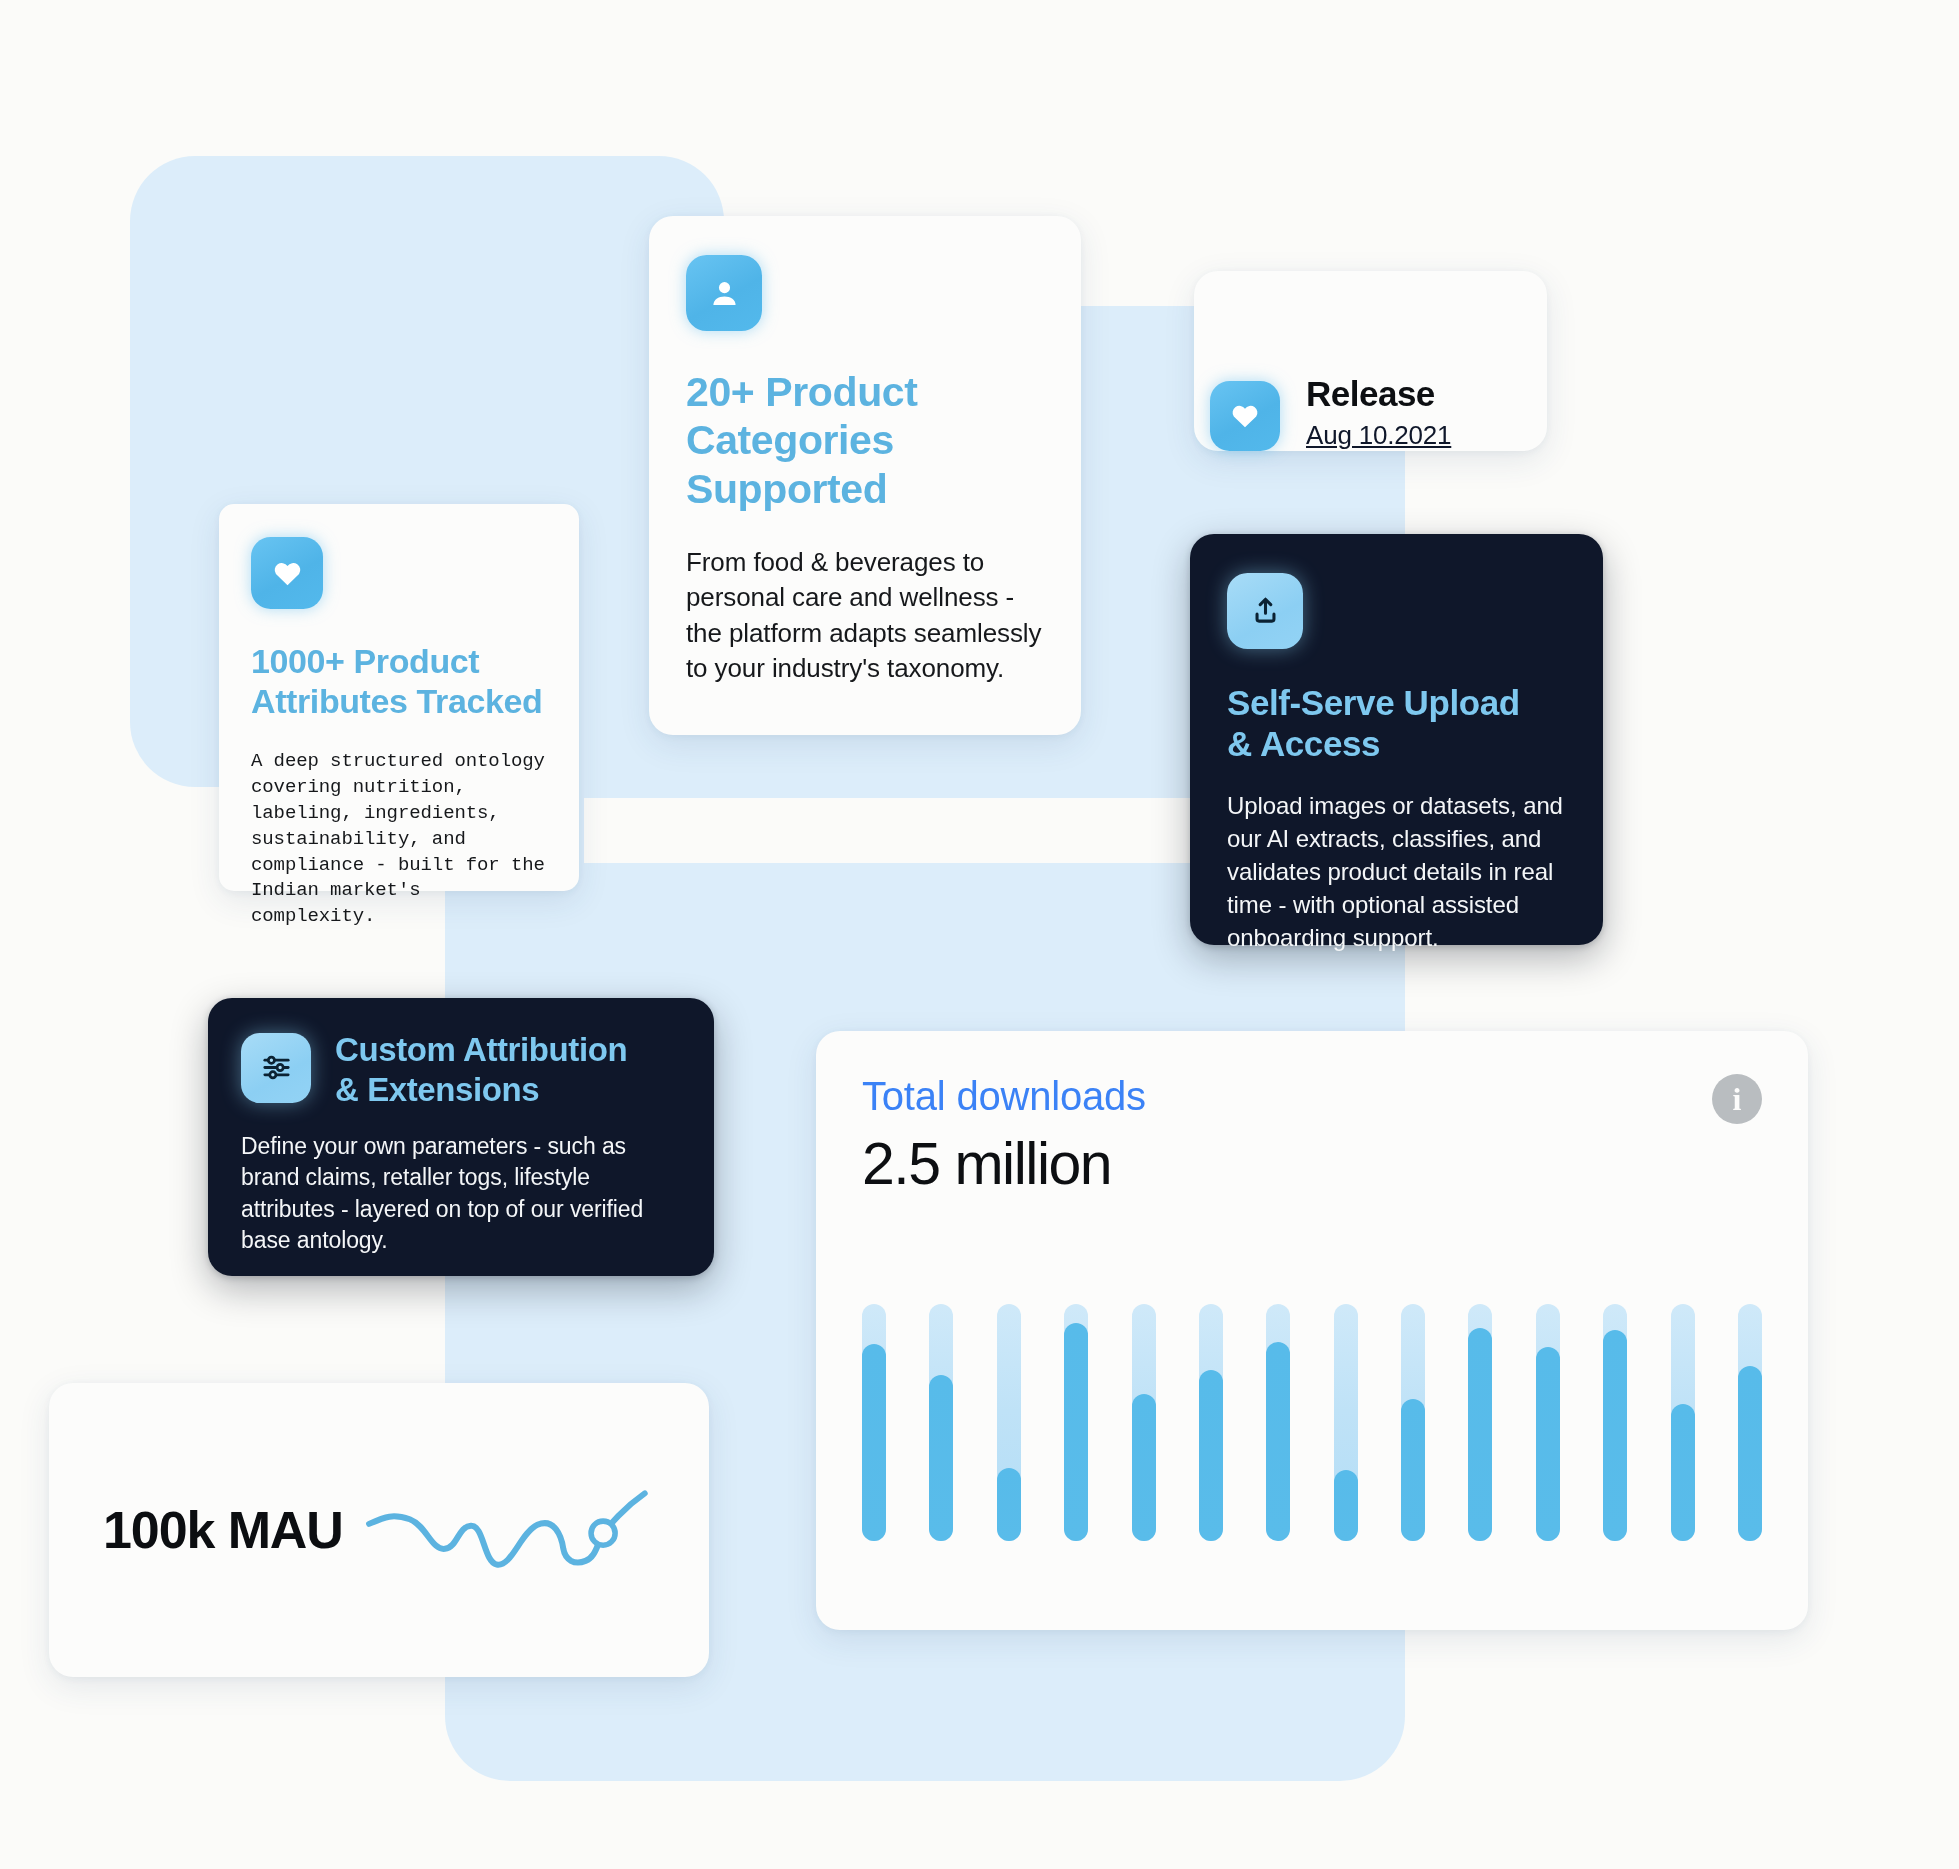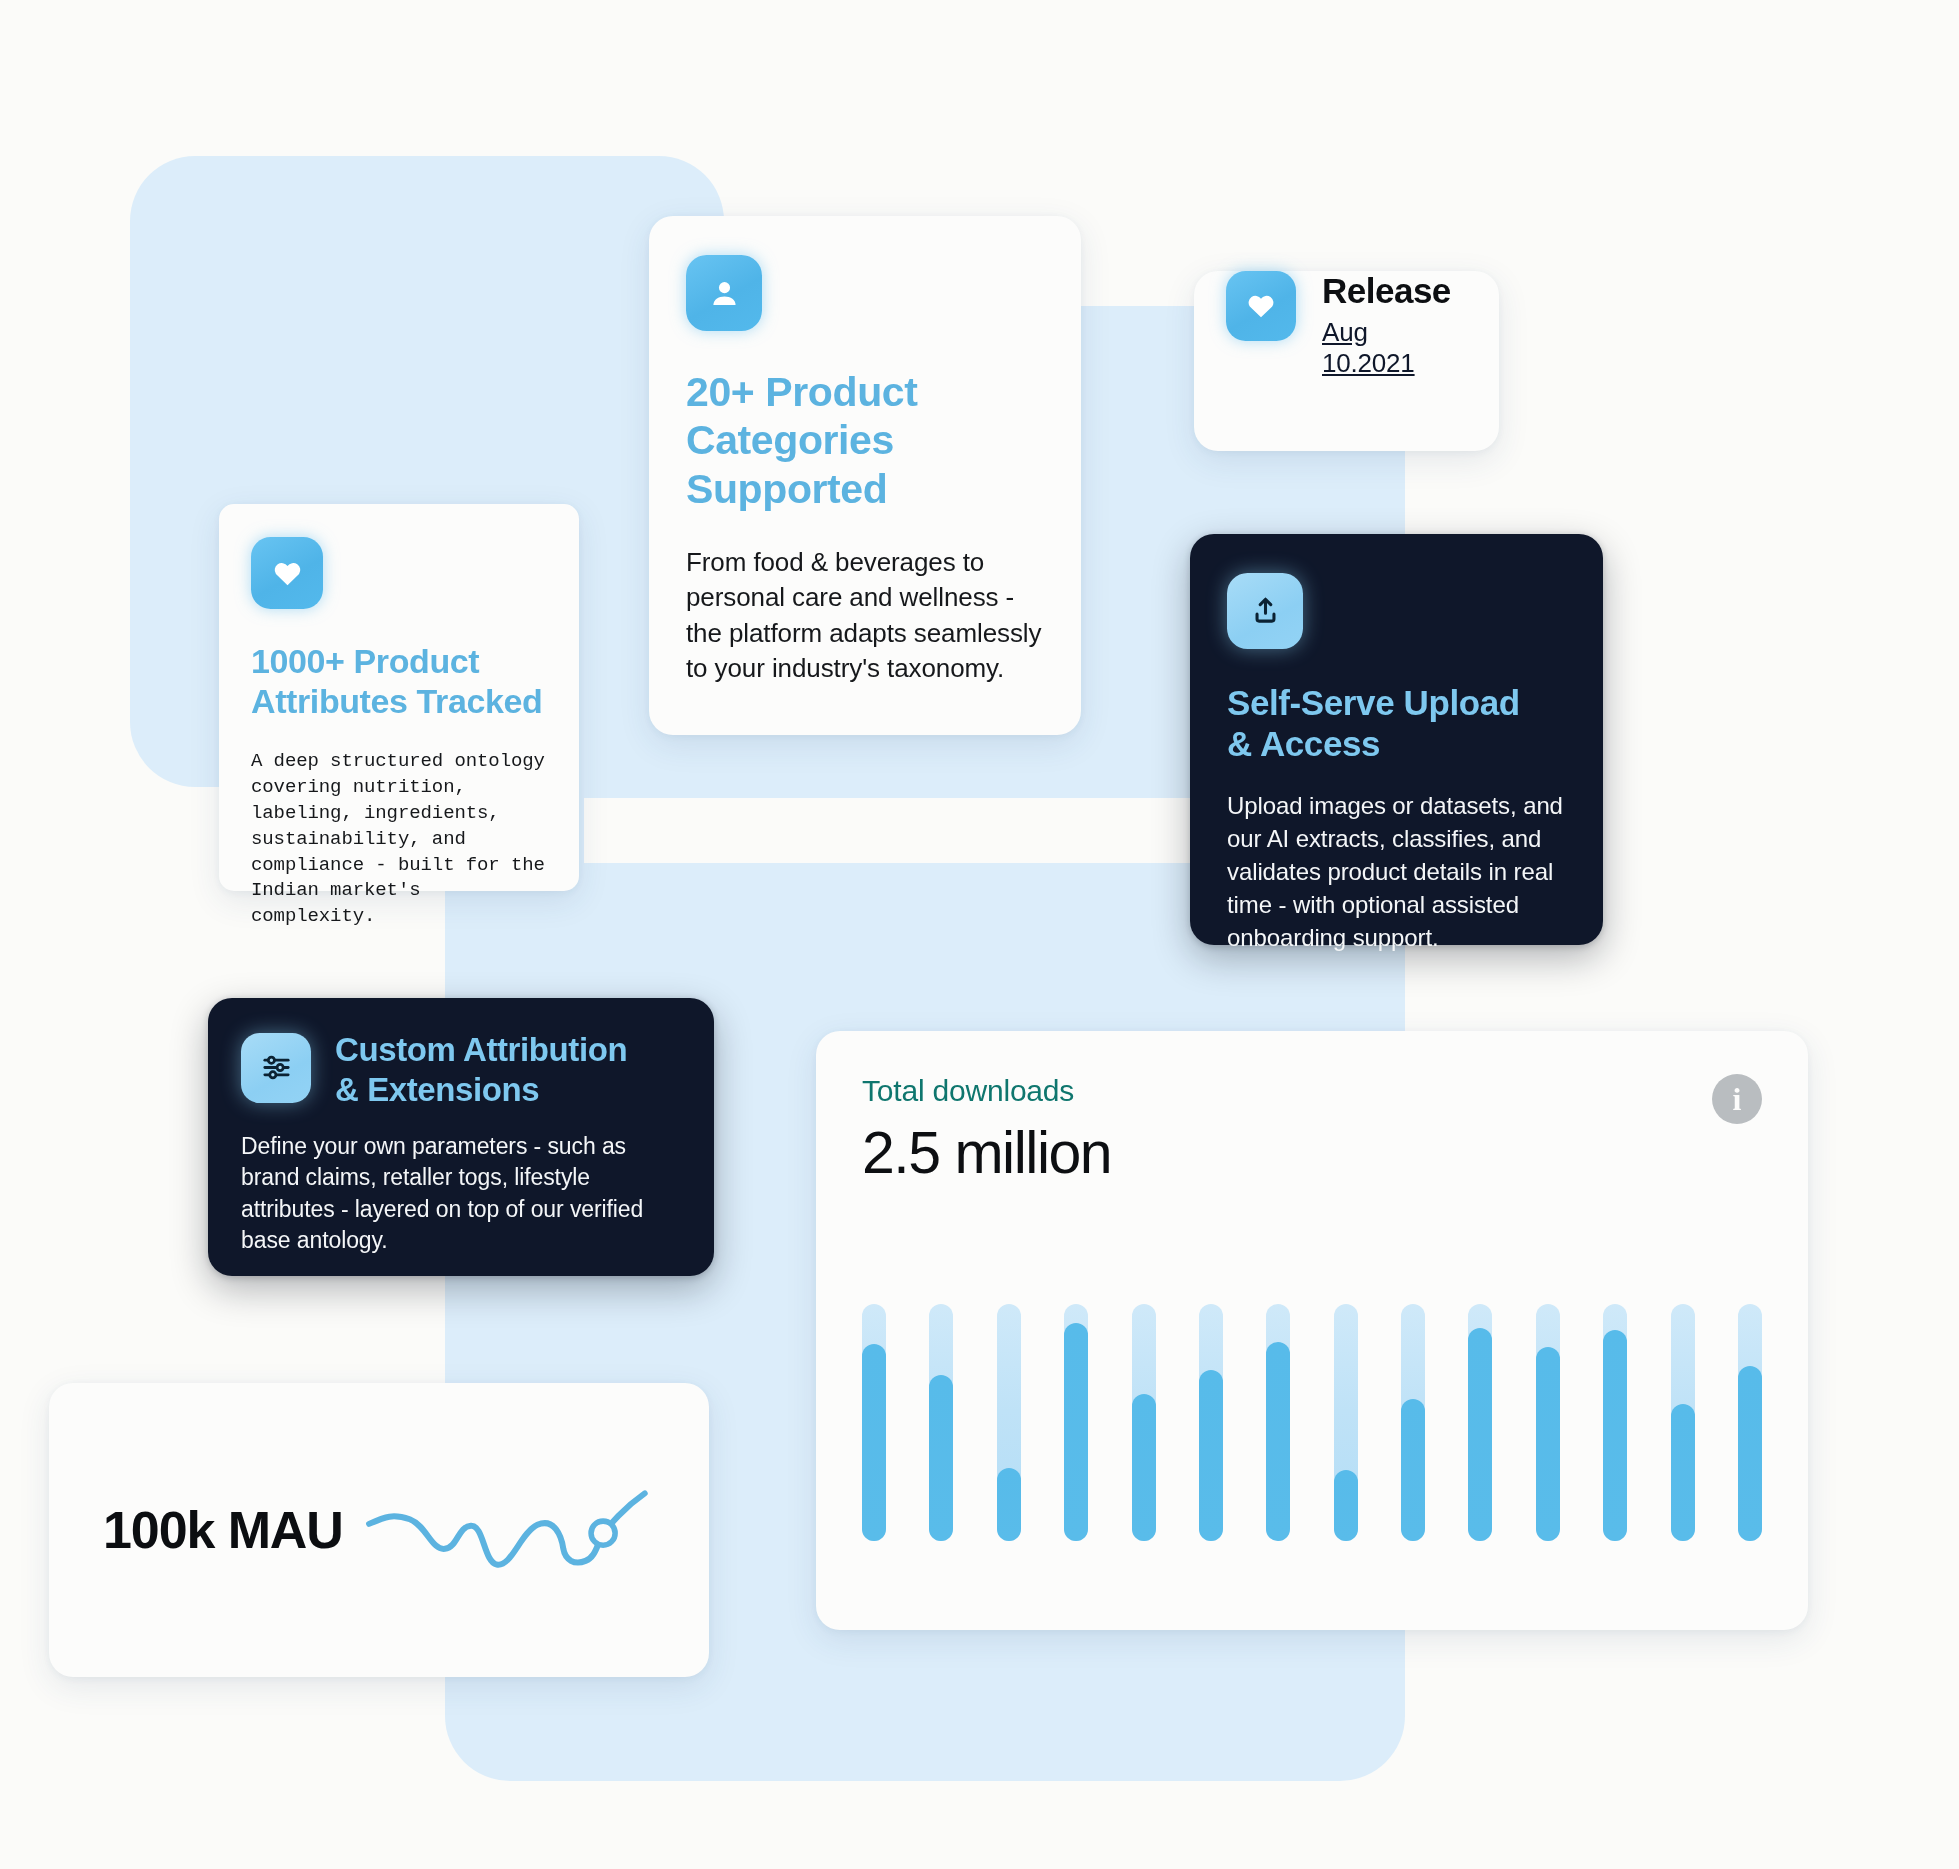--- a/index.html
+++ b/index.html
@@ -74,8 +74,8 @@
 
   
   #card-release {
-    left: 1194px; top: 271px; width: 305px; height: 180px;
-    display: flex; align-items: flex-start; gap: 26px; padding: 0 32px;
+    left: 1194px; top: 271px; width: 353px; height: 180px;
+    display: flex; align-items: flex-end; gap: 26px; padding: 0 16px;
   }
   #card-release .icon-tile { width: 70px; height: 70px; border-radius: 19.5px; flex: 0 0 auto; }
   .release-title { font-size: 35px; font-weight: bold; color: #0d0f12; letter-spacing: -0.5px; }

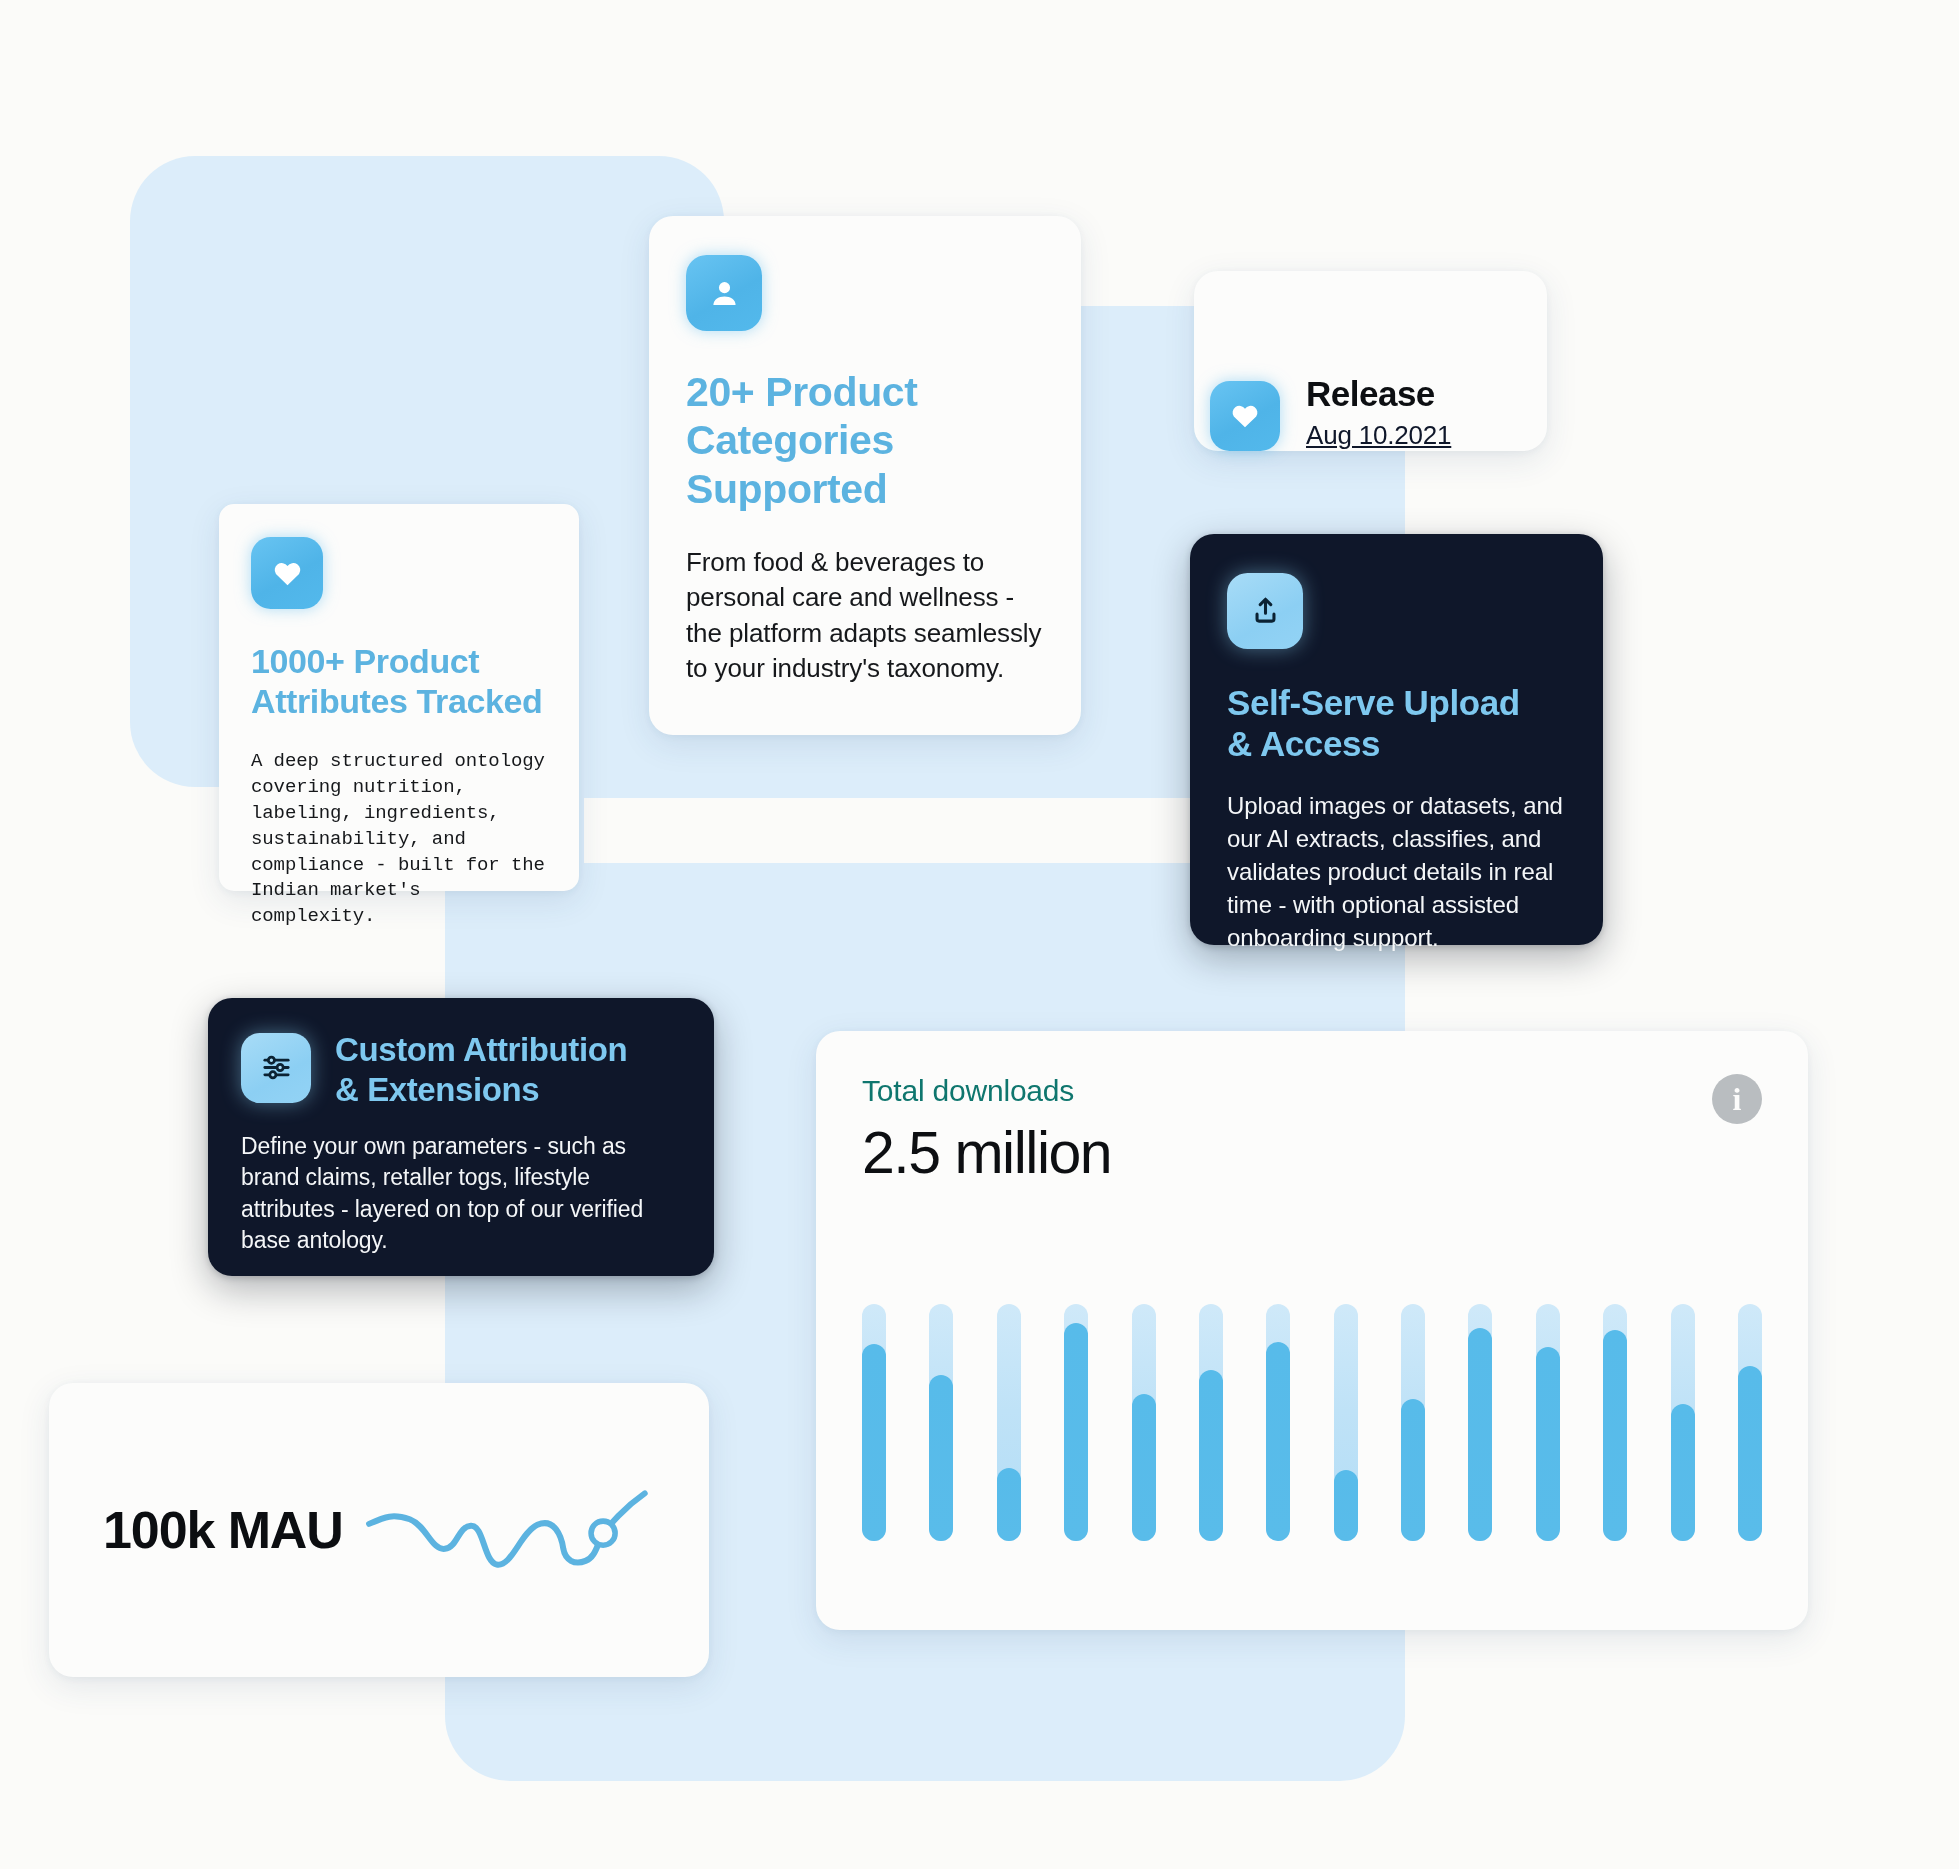--- a/index.html
+++ b/index.html
@@ -104,7 +104,7 @@
   
   #card-downloads { left: 816px; top: 1031px; width: 992px; height: 599px; padding: 43px 46px; }
   .dl-header { display: flex; justify-content: space-between; align-items: flex-start; }
-  .dl-label { font-size: 30px; color: #0f766e; letter-spacing: -0.2px; }
+  .dl-label { font-size: 40px; color: #3b82f6; letter-spacing: -0.2px; text-align: center; }
   .dl-value { font-size: 59px; font-weight: normal; color: #0d0f12; letter-spacing: -1.5px; margin-top: 11px; }
   .info-badge {
     width: 50px; height: 50px; border-radius: 50%;

